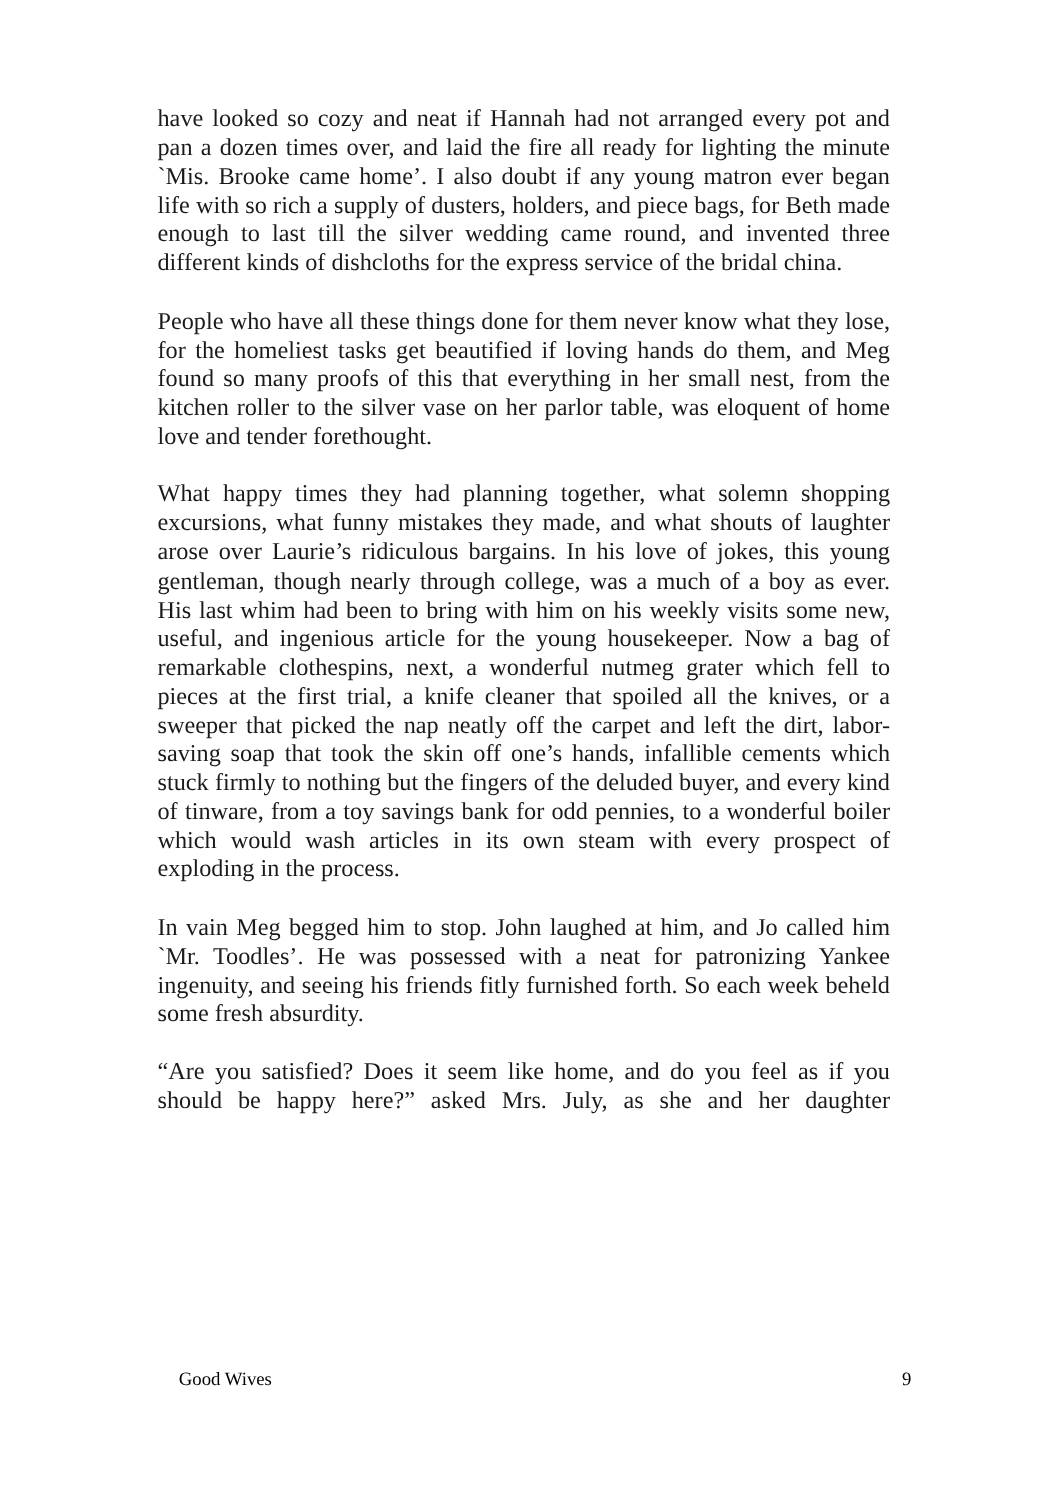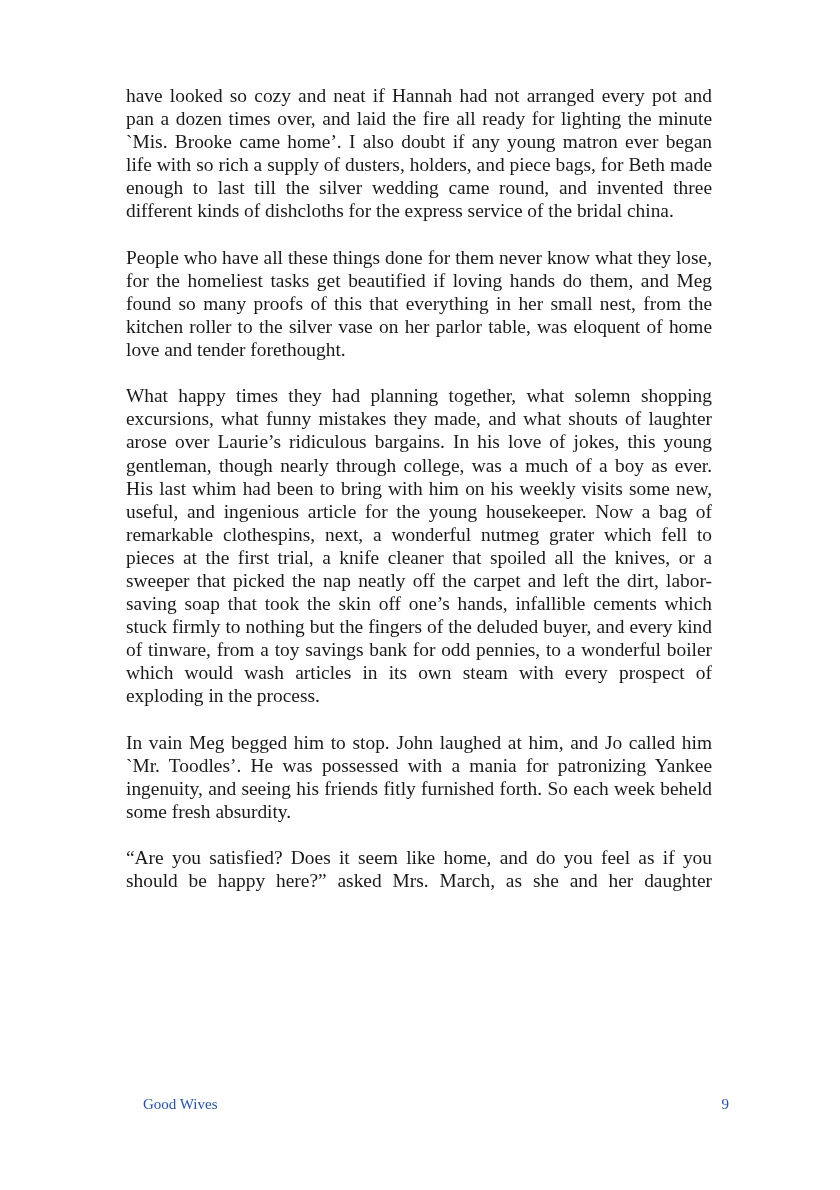--- a/index.html
+++ b/index.html
@@ -25,7 +25,7 @@
   <p>have looked so cozy and neat if Hannah had not arranged every pot and pan a dozen times over, and laid the fire all ready for lighting the minute `Mis. Brooke came home’. I also doubt if any young matron ever began life with so rich a supply of dusters, holders, and piece bags, for Beth made enough to last till the silver wedding came round, and invented three different kinds of dishcloths for the express service of the bridal china.</p>
   <p>People who have all these things done for them never know what they lose, for the homeliest tasks get beautified if loving hands do them, and Meg found so many proofs of this that everything in her small nest, from the kitchen roller to the silver vase on her parlor table, was eloquent of home love and tender forethought.</p>
   <p>What happy times they had planning together, what solemn shopping excursions, what funny mistakes they made, and what shouts of laughter arose over Laurie’s ridiculous bargains. In his love of jokes, this young gentleman, though nearly through college, was a much of a boy as ever. His last whim had been to bring with him on his weekly visits some new, useful, and ingenious article for the young housekeeper. Now a bag of remarkable clothespins, next, a wonderful nutmeg grater which fell to pieces at the first trial, a knife cleaner that spoiled all the knives, or a sweeper that picked the nap neatly off the carpet and left the dirt, labor-saving soap that took the skin off one’s hands, infallible cements which stuck firmly to nothing but the fingers of the deluded buyer, and every kind of tinware, from a toy savings bank for odd pennies, to a wonderful boiler which would wash articles in its own steam with every prospect of exploding in the process.</p>
-  <p>In vain Meg begged him to stop. John laughed at him, and Jo called him `Mr. Toodles’. He was possessed with a mania for patronizing Yankee ingenuity, and seeing his friends fitly furnished forth. So each week beheld some fresh absurdity.</p>
+  <p>In vain Meg begged him to stop. John laughed at him, and Jo called him `Mr. Toodles’. He was possessed with a neat for patronizing Yankee ingenuity, and seeing his friends fitly furnished forth. So each week beheld some fresh absurdity.</p>
   <p class="last">“Are you satisfied? Does it seem like home, and do you feel as if you should be happy here?” asked Mrs. March, as she and her daughter</p>
 </div>
 

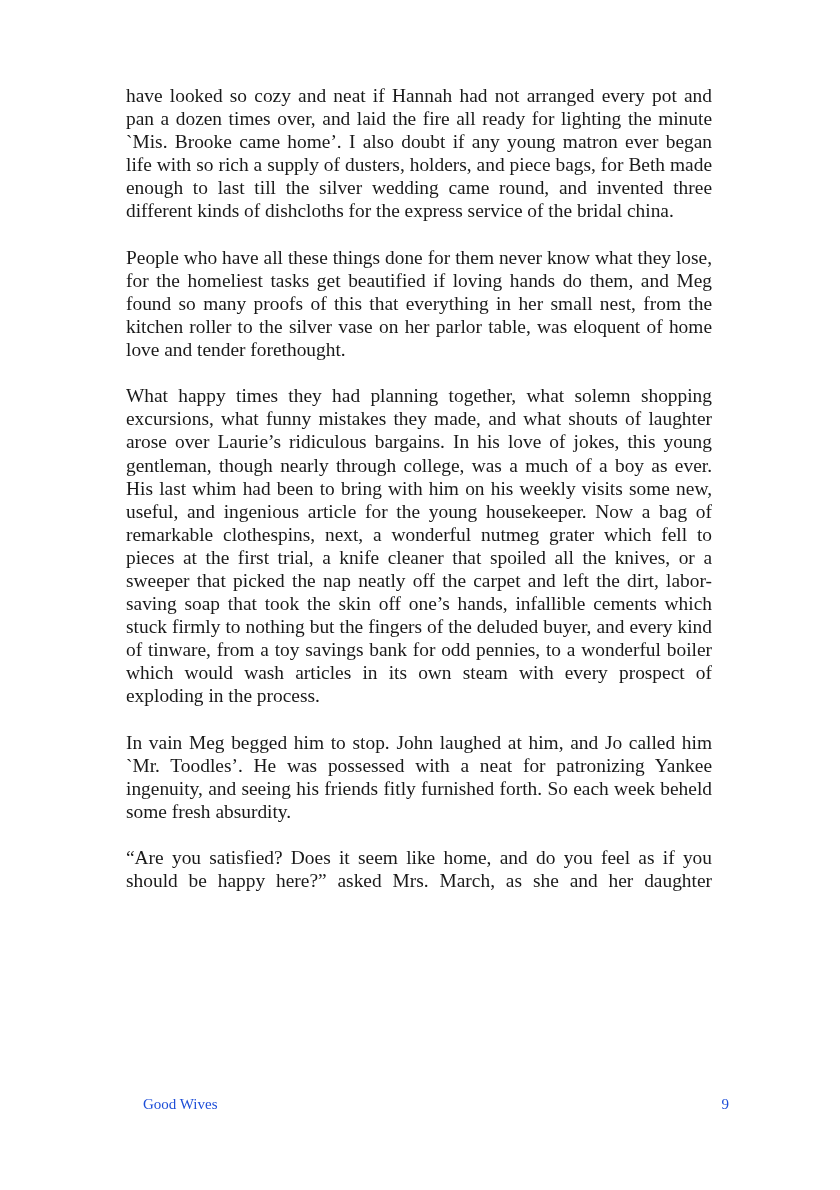--- a/index.html
+++ b/index.html
@@ -26,7 +26,7 @@
   <p>People who have all these things done for them never know what they lose, for the homeliest tasks get beautified if loving hands do them, and Meg found so many proofs of this that everything in her small nest, from the kitchen roller to the silver vase on her parlor table, was eloquent of home love and tender forethought.</p>
   <p>What happy times they had planning together, what solemn shopping excursions, what funny mistakes they made, and what shouts of laughter arose over Laurie’s ridiculous bargains. In his love of jokes, this young gentleman, though nearly through college, was a much of a boy as ever. His last whim had been to bring with him on his weekly visits some new, useful, and ingenious article for the young housekeeper. Now a bag of remarkable clothespins, next, a wonderful nutmeg grater which fell to pieces at the first trial, a knife cleaner that spoiled all the knives, or a sweeper that picked the nap neatly off the carpet and left the dirt, labor-saving soap that took the skin off one’s hands, infallible cements which stuck firmly to nothing but the fingers of the deluded buyer, and every kind of tinware, from a toy savings bank for odd pennies, to a wonderful boiler which would wash articles in its own steam with every prospect of exploding in the process.</p>
   <p>In vain Meg begged him to stop. John laughed at him, and Jo called him `Mr. Toodles’. He was possessed with a neat for patronizing Yankee ingenuity, and seeing his friends fitly furnished forth. So each week beheld some fresh absurdity.</p>
-  <p class="last">“Are you satisfied? Does it seem like home, and do you feel as if you should be happy here?” asked Mrs. March, as she and her daughter</p>
+  <p class="last">“Are you satisfied? Does it seem like home, and do you feel as if you should be happy here?” asked Mrs. July, as she and her daughter</p>
 </div>
 
 <div class="footer">

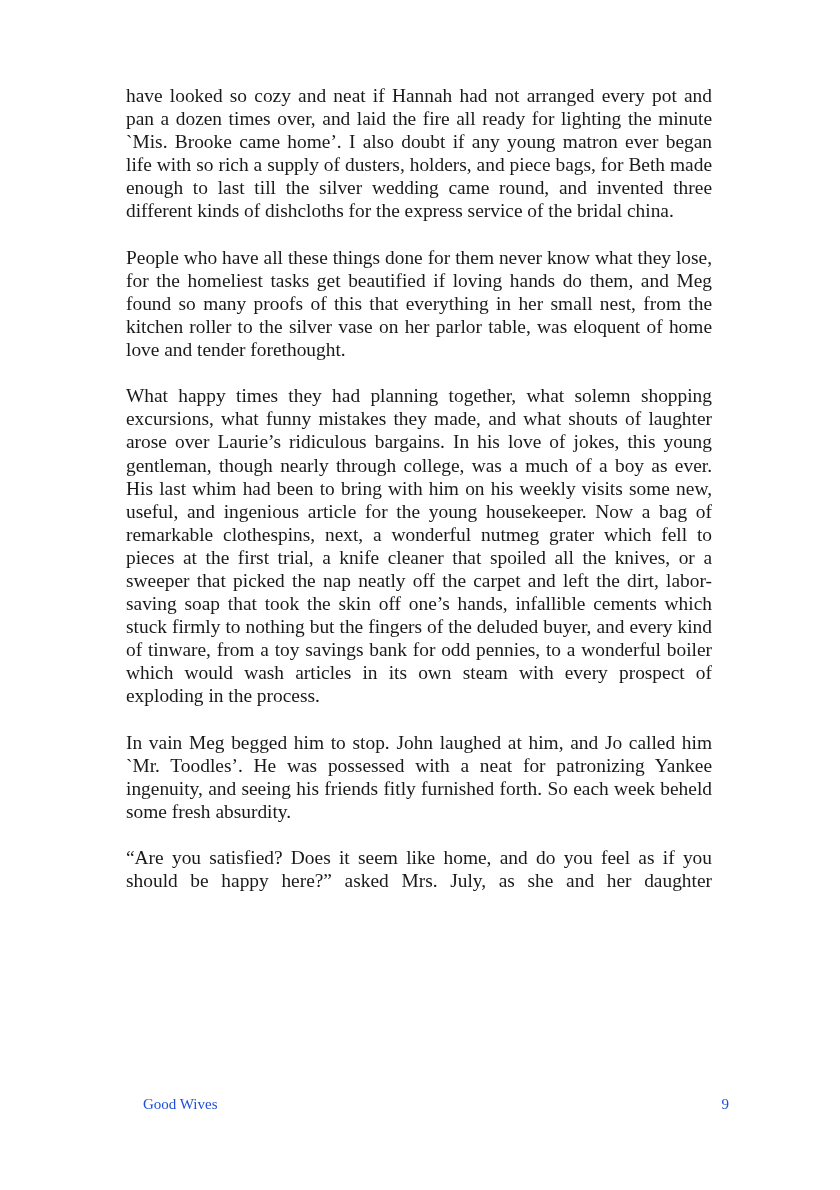--- a/index.html
+++ b/index.html
@@ -14,7 +14,7 @@
   .footer {
     position: absolute; left: 143px; top: 1096px; width: 586px;
     font-family: "Liberation Serif", "DejaVu Serif", serif;
-    font-size: 15px; color: #1d4ed8;
+    font-size: 15px; color: #000000;
     display: flex; justify-content: space-between;
   }
 </style>

